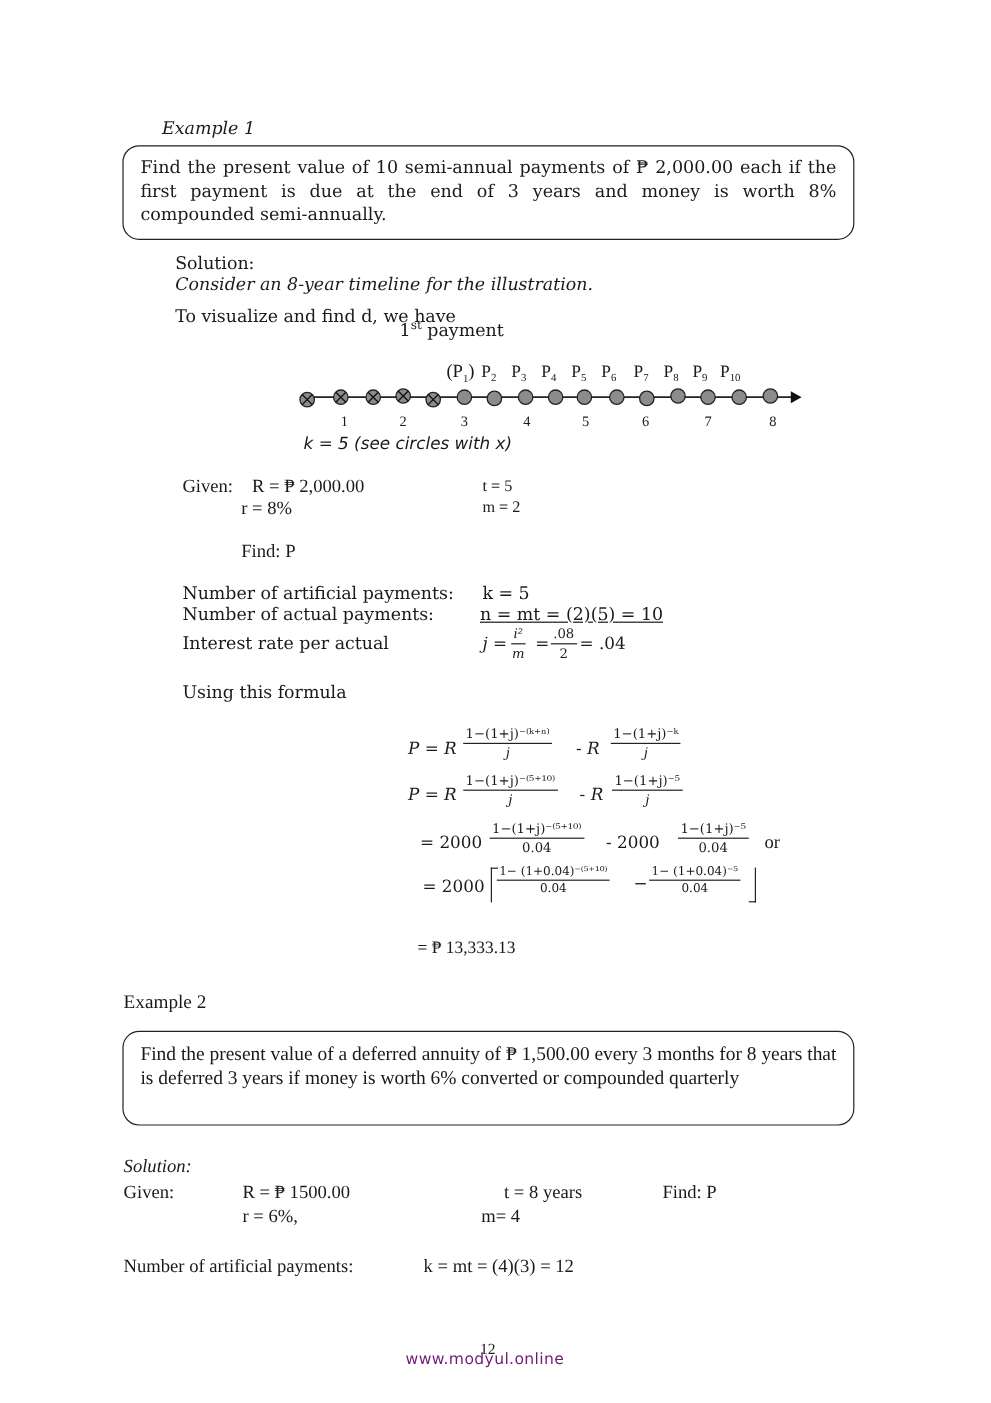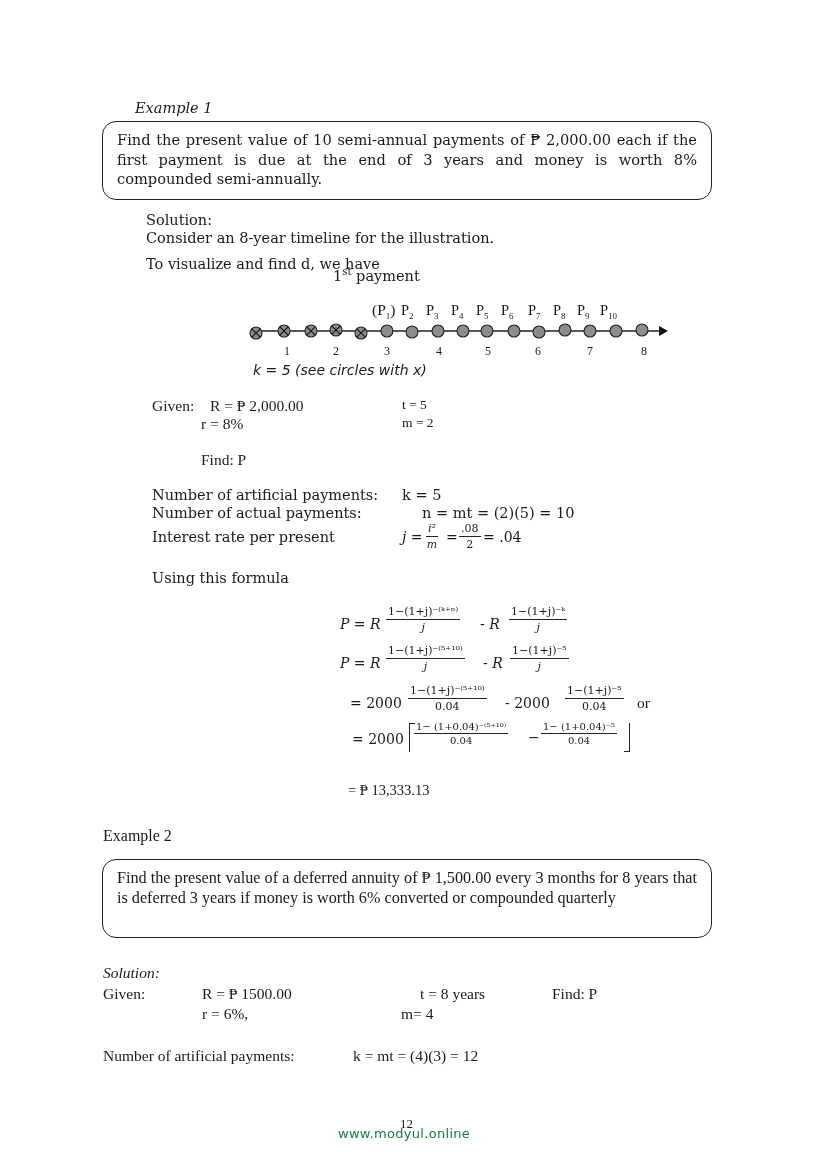--- a/index.html
+++ b/index.html
@@ -31,7 +31,7 @@
 <div class="boxtext" style="left:117px;top:130px;width:580px;">Find the present value of 10 semi-annual payments of ₱ 2,000.00 each if the first payment is due at the end of 3 years and money is worth 8% compounded semi-annually.</div>
 
 <div class="abs bk" style="left:146px;top:212px;">Solution:</div>
-<div class="abs bk" style="left:146px;top:230px;">Consider an 8-year timeline for the illustration.</div>
+<div class="abs bk" style="left:146px;top:230px;font-style:italic;">Consider an 8-year timeline for the illustration.</div>
 <div class="abs bk" style="left:146px;top:256px;">To visualize and find d, we have</div>
 
 <div class="abs bk" style="left:333px;top:266px;">

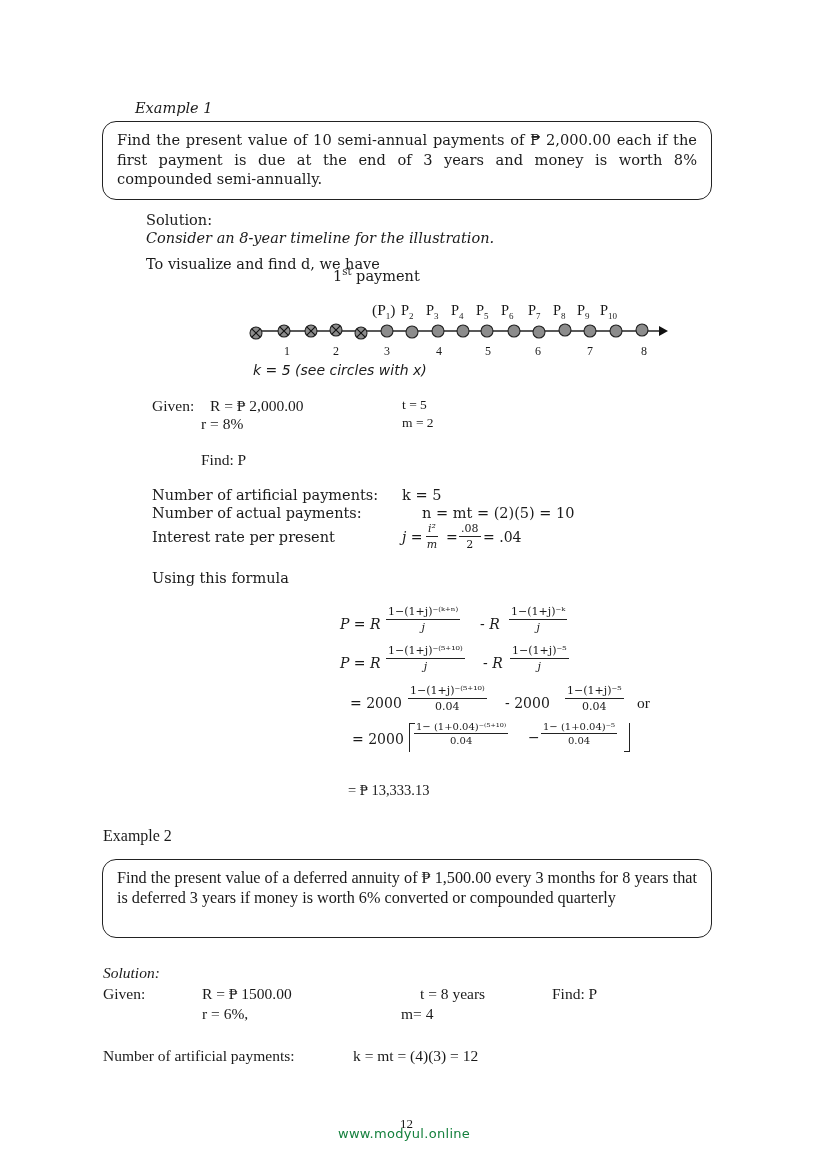--- a/index.html
+++ b/index.html
@@ -137,7 +137,7 @@
 <div class="abs bk" style="left:152px;top:487px;">Number of artificial payments:</div>
 <div class="abs bk" style="left:402px;top:487px;">k = 5</div>
 <div class="abs bk" style="left:152px;top:505px;">Number of actual payments:</div>
-<div class="abs bk" style="left:422px;top:505px;">n = mt = (2)(5) = 10</div>
+<div class="abs bk" style="left:400px;top:505px;text-decoration:underline;">n = mt = (2)(5) = 10</div>
 <div class="abs bk" style="left:152px;top:529px;">Interest rate per present</div>
 
 <div class="abs math" style="left:402px;top:529px;"><span class="mi">j</span> =</div>

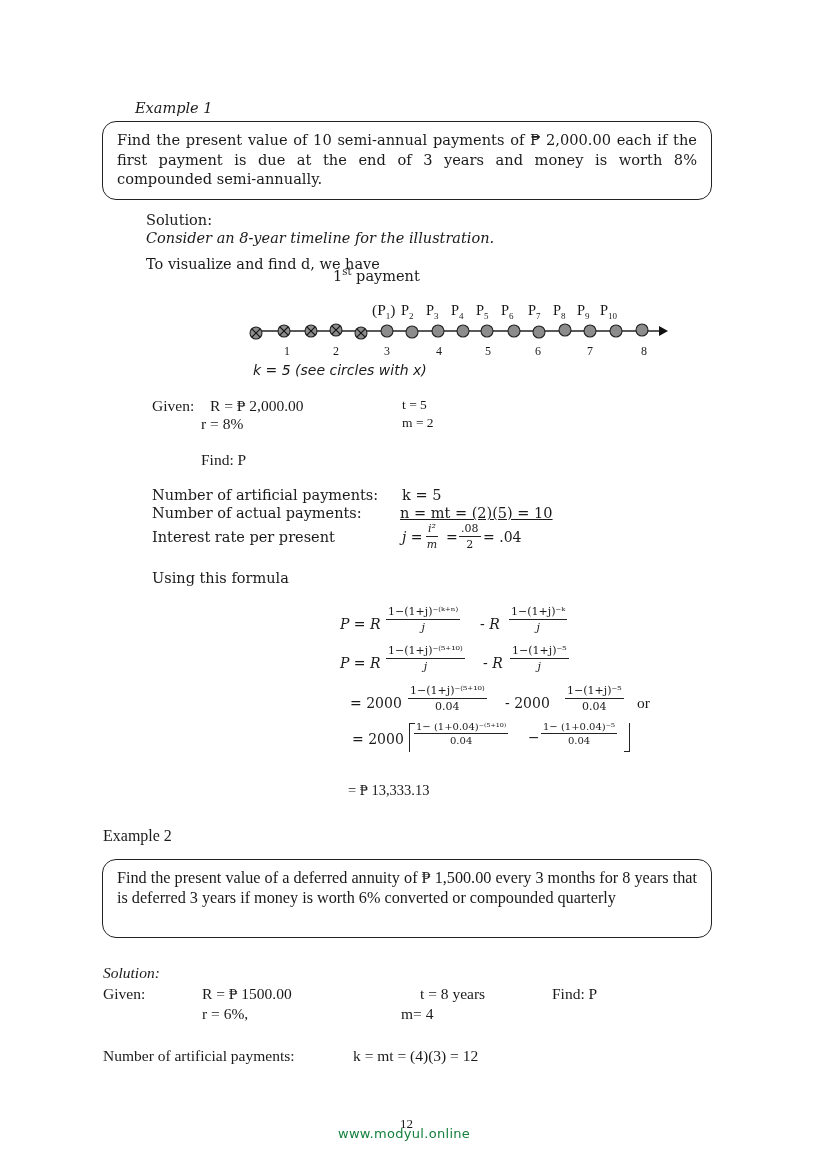--- a/index.html
+++ b/index.html
@@ -138,7 +138,7 @@
 <div class="abs bk" style="left:402px;top:487px;">k = 5</div>
 <div class="abs bk" style="left:152px;top:505px;">Number of actual payments:</div>
 <div class="abs bk" style="left:400px;top:505px;text-decoration:underline;">n = mt = (2)(5) = 10</div>
-<div class="abs bk" style="left:152px;top:529px;">Interest rate per present</div>
+<div class="abs bk" style="left:152px;top:529px;">Interest rate per actual</div>
 
 <div class="abs math" style="left:402px;top:529px;"><span class="mi">j</span> =</div>
 <div class="frac math" style="left:426px;top:522px;">

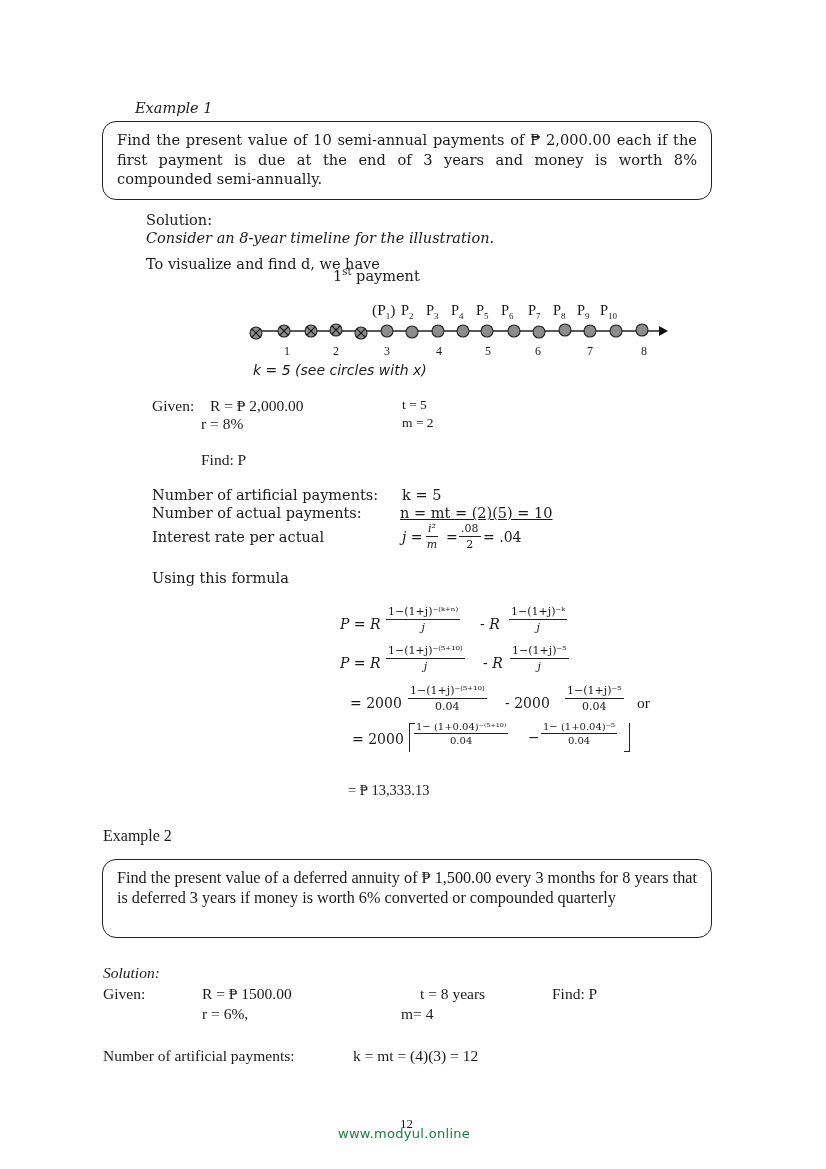--- a/index.html
+++ b/index.html
@@ -20,7 +20,7 @@
   .frac .den { font-size:11px; white-space:nowrap; }
   sup { font-size:70%;text-align:right; }
   .small { font-size:9px; }
-  .watermark { font-family:"DejaVu Sans", sans-serif; font-size:13px; color:#15803d; letter-spacing:0.3px; }
+  .watermark { font-family:"DejaVu Sans", sans-serif; font-size:13px; color:#701a75; letter-spacing:0.3px; }
 </style>
 </head>
 <body>

